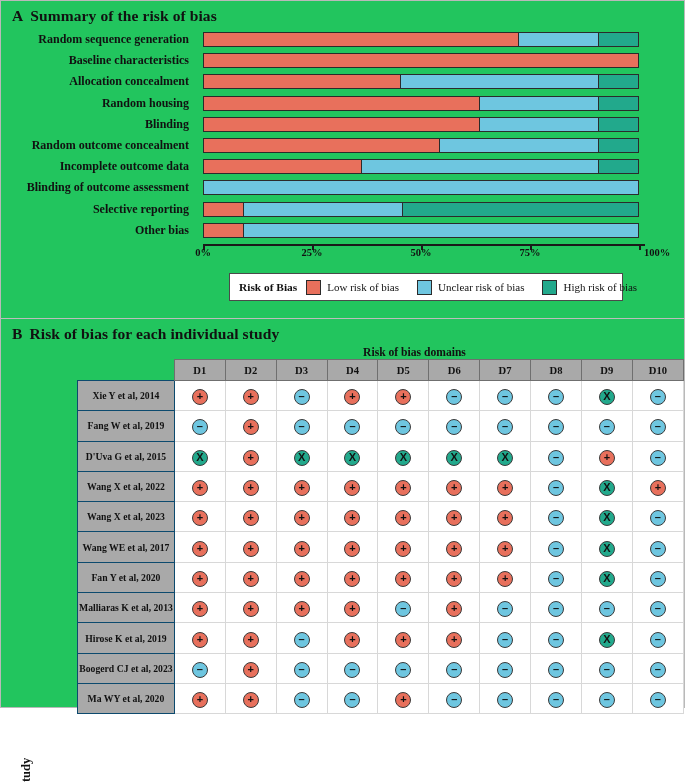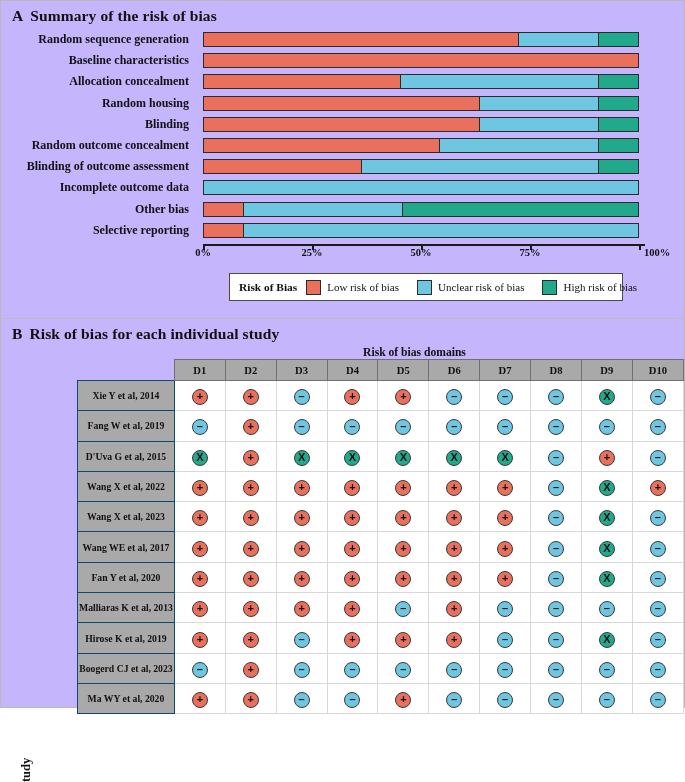--- a/index.html
+++ b/index.html
@@ -5,7 +5,7 @@
   html,body{margin:0;padding:0;background:#ffffff;}
   body{width:685px;height:782px;font-family:"Liberation Serif",serif;color:#111;}
   .page{position:relative;width:685px;height:708px;box-sizing:border-box;
-        border:1px solid #b9b9b9;background:#c4b5fd;}
+        border:1px solid #b9b9b9;background:#22c55e;}
 
   
   .panelA{position:relative;height:318px;border-bottom:1px solid #bdbdbd;box-sizing:border-box;}

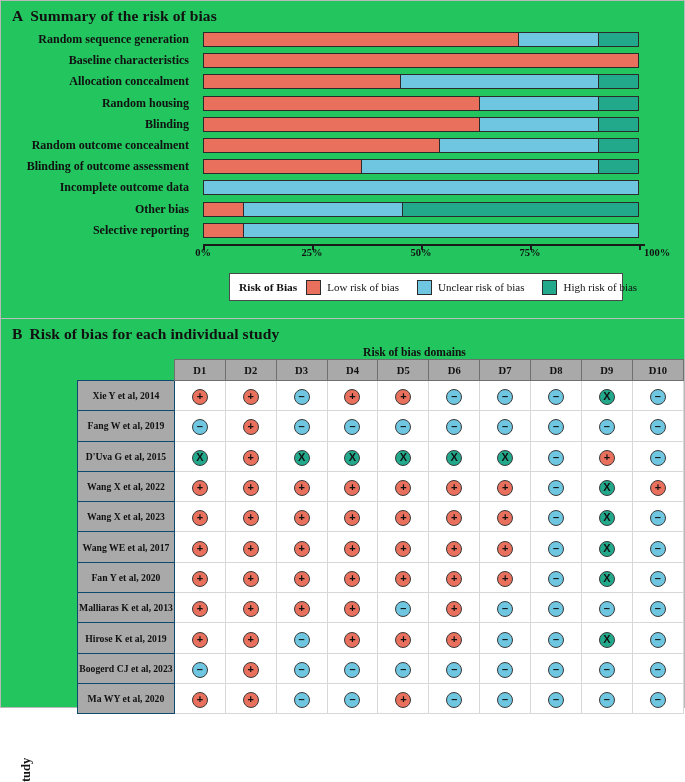--- a/index.html
+++ b/index.html
@@ -80,8 +80,8 @@
         <div class="rowlabel">Random housing</div>
         <div class="rowlabel">Blinding</div>
         <div class="rowlabel">Random outcome concealment</div>
+        <div class="rowlabel">Incomplete outcome data</div>
         <div class="rowlabel">Blinding of outcome assessment</div>
-        <div class="rowlabel">Incomplete outcome data</div>
         <div class="rowlabel">Other bias</div>
         <div class="rowlabel">Selective reporting</div>
       </div>

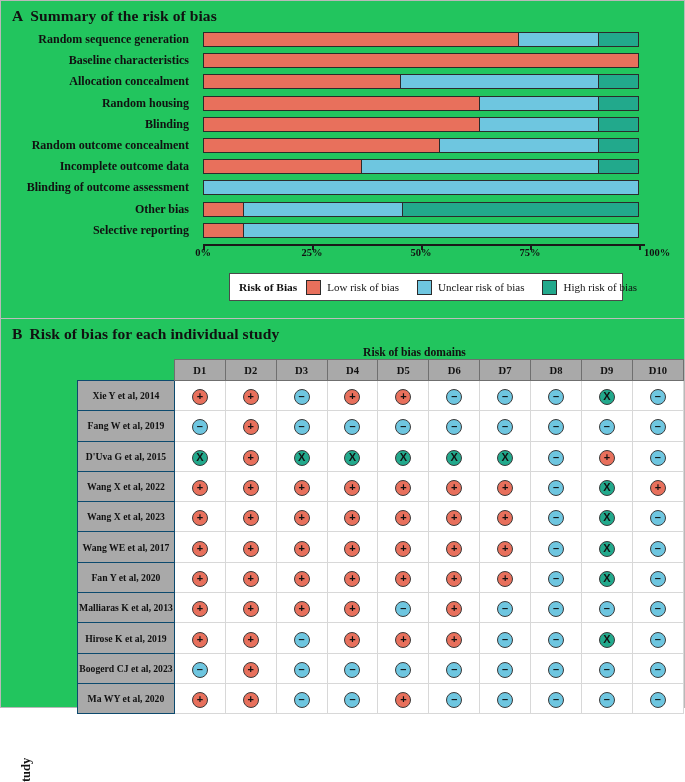--- a/index.html
+++ b/index.html
@@ -82,8 +82,8 @@
         <div class="rowlabel">Random outcome concealment</div>
         <div class="rowlabel">Incomplete outcome data</div>
         <div class="rowlabel">Blinding of outcome assessment</div>
+        <div class="rowlabel">Selective reporting</div>
         <div class="rowlabel">Other bias</div>
-        <div class="rowlabel">Selective reporting</div>
       </div>
     <div class="plotarea">
         <div class="barrow">

